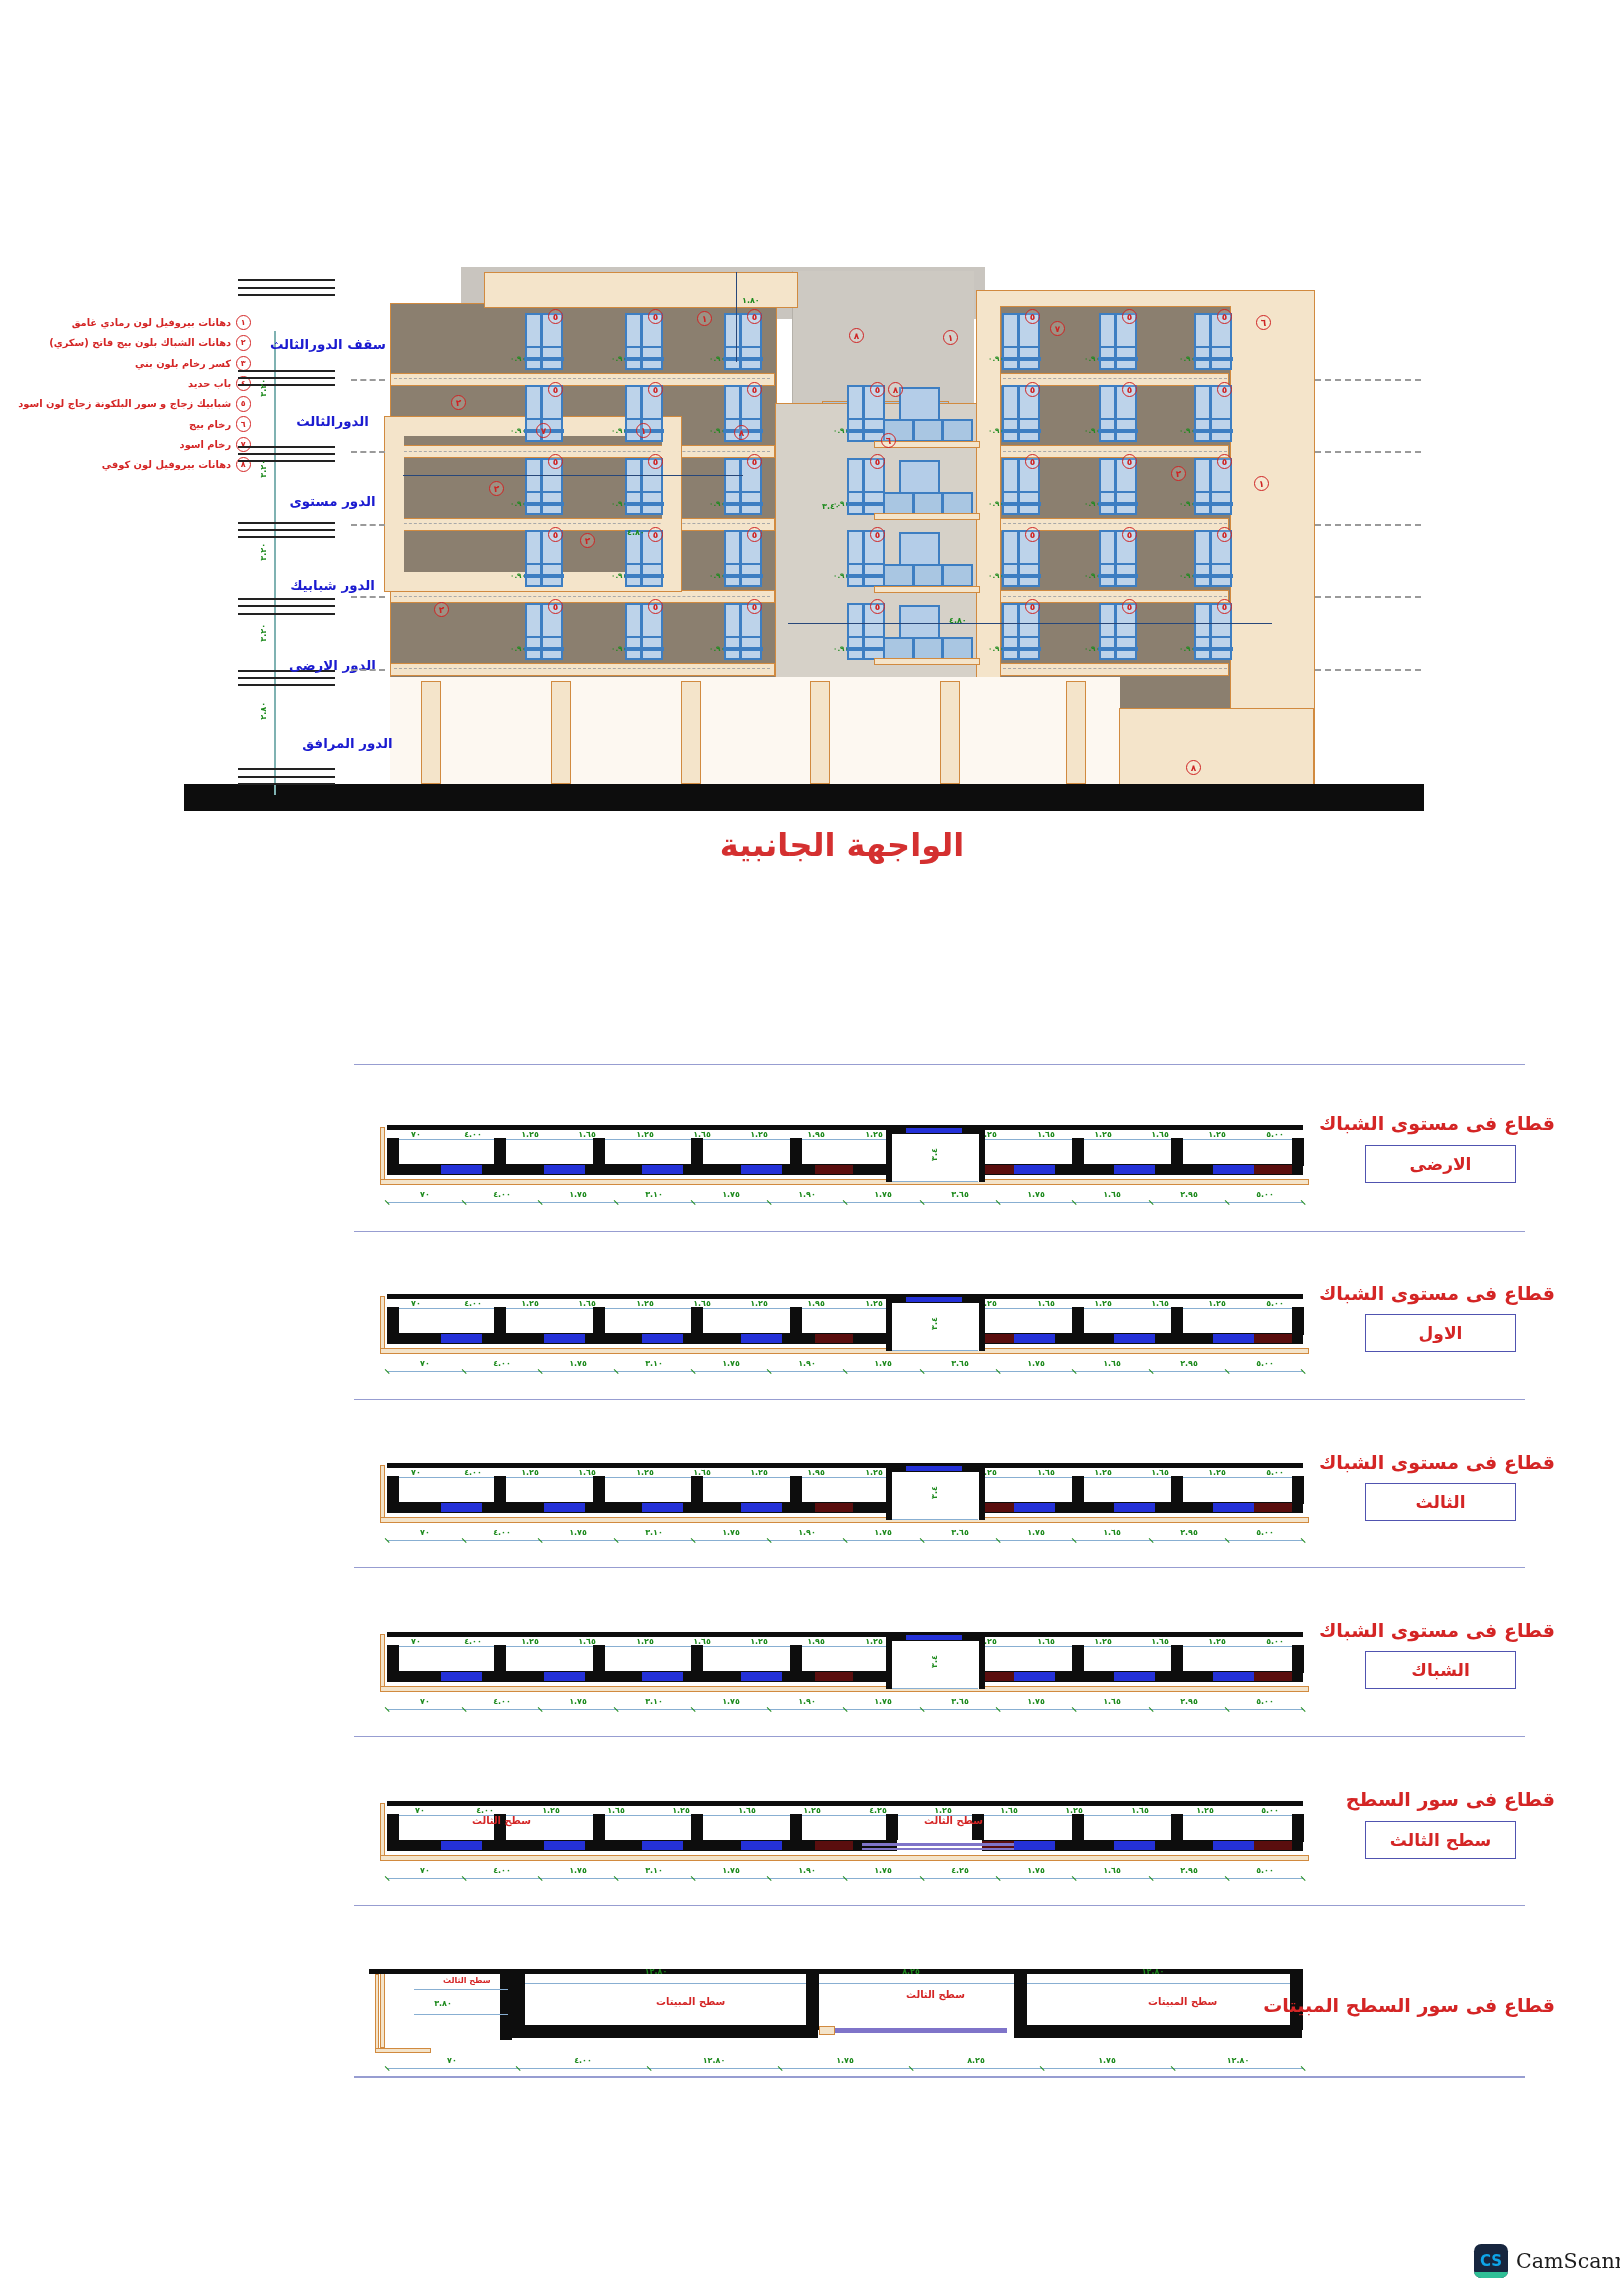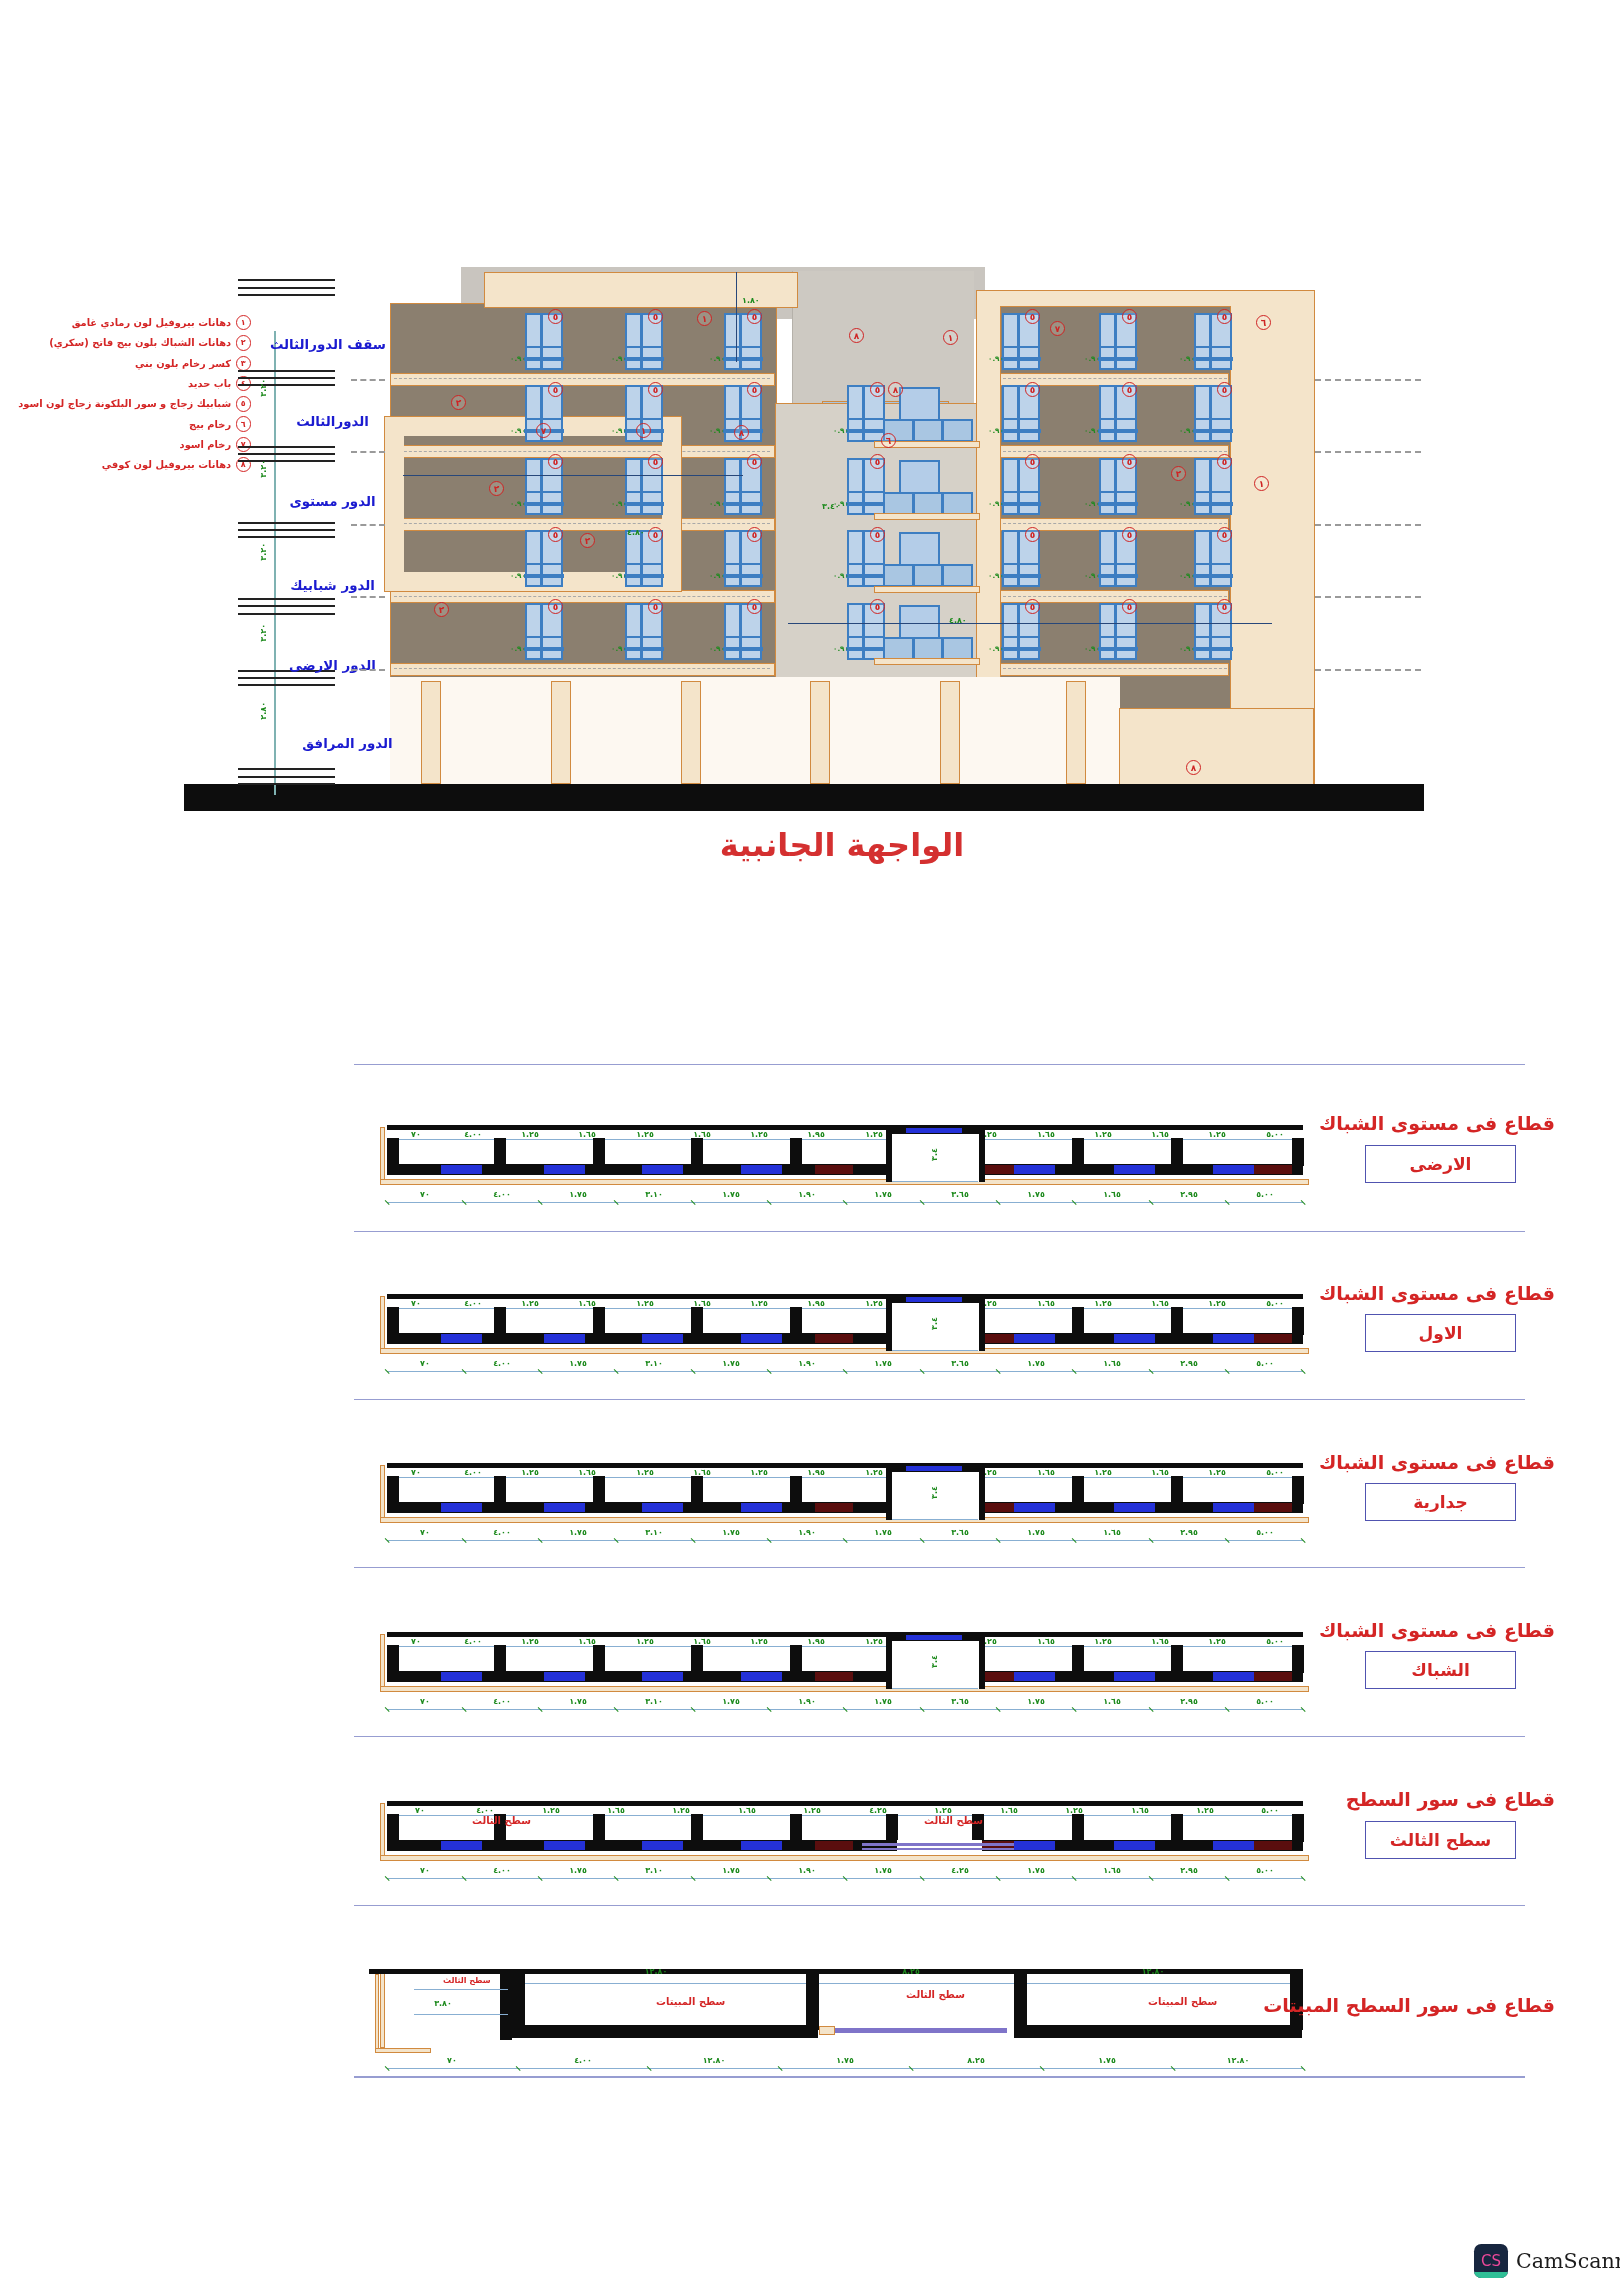--- a/index.html
+++ b/index.html
@@ -698,7 +698,7 @@
       <div class="tick" style="left: 913px; top: 74px;"></div>
     </div>
     <div class="abs sec-head" style="left: 1324px; top: 1451px; width: 231px;">قطاع فى مستوى الشباك</div>
-    <div class="abs sec-box" style="left: 1365px; top: 1483px; width: 149px; height: 36px;">جدارية</div>
+    <div class="abs sec-box" style="left: 1365px; top: 1483px; width: 149px; height: 36px;">الثالث</div>
     <div class="abs" style="left: 387px; top: 1632px; width: 916px; height: 134px;">
       <div class="abs" style="left: -7.2px; top: 1.8px; width: 3.6px; height: 56px; background: rgb(244, 228, 202); border: 0.9px solid rgb(209, 138, 63);"></div>
       <div class="abs" style="left: -7.2px; top: 54px; width: 927px; height: 3.6px; background: rgb(244, 228, 202); border: 0.9px solid rgb(209, 138, 63);"></div>

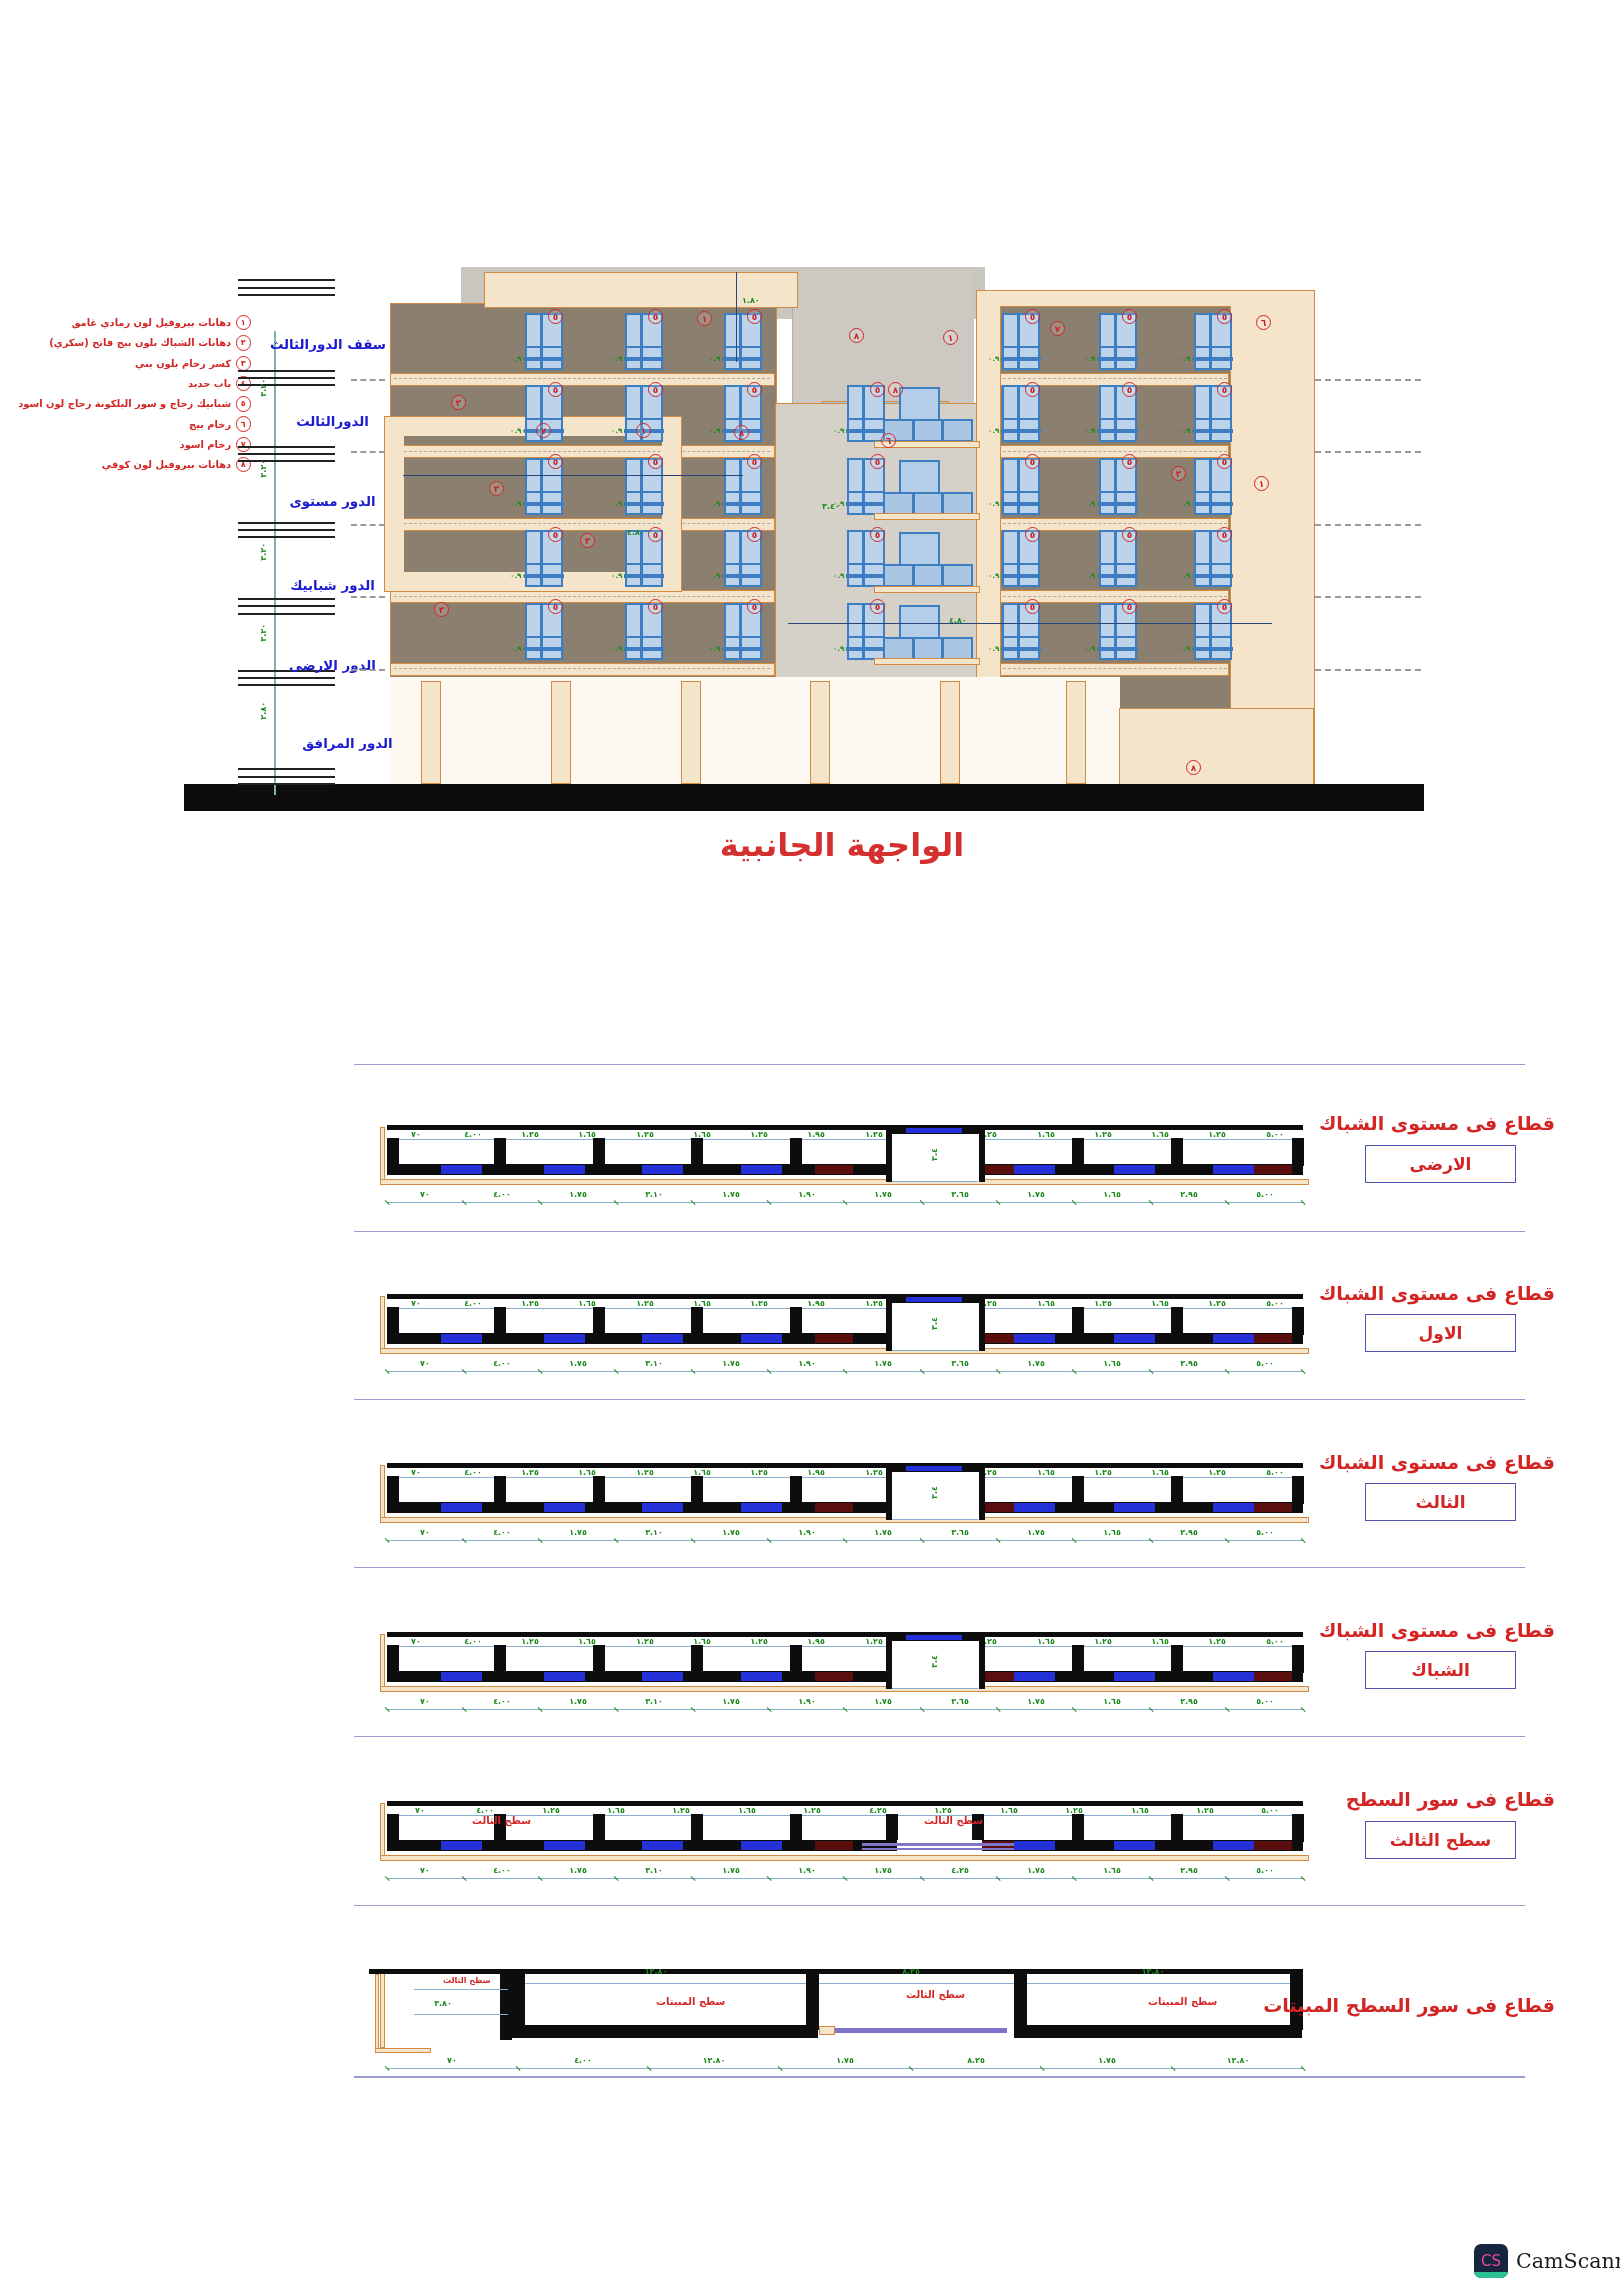--- a/index.html
+++ b/index.html
@@ -32,7 +32,7 @@
   #title-main{font-size:32px;font-weight:bold;color:#d43030;direction:rtl;letter-spacing:1.8px;}
   #cs-footer{display:flex;align-items:center;gap:8px;}
   #cs-icon{width:34px;height:34px;border-radius:7.2px;background:#17263f;position:relative;overflow:hidden;
-           display:flex;align-items:center;justify-content:center;color:#ec4899;font-weight:normal;font-size:15px;}
+           display:flex;align-items:center;justify-content:center;color:#0ea5e9;font-weight:bold;font-size:15px;}
   #cs-icon .bar{position:absolute;left:0;bottom:0;width:100%;height:6.3px;background:#2fbf96;}
   #cs-name{font-family:"DejaVu Serif","Liberation Serif",serif;font-size:20.6px;color:#1c1c1c;}
 </style>

